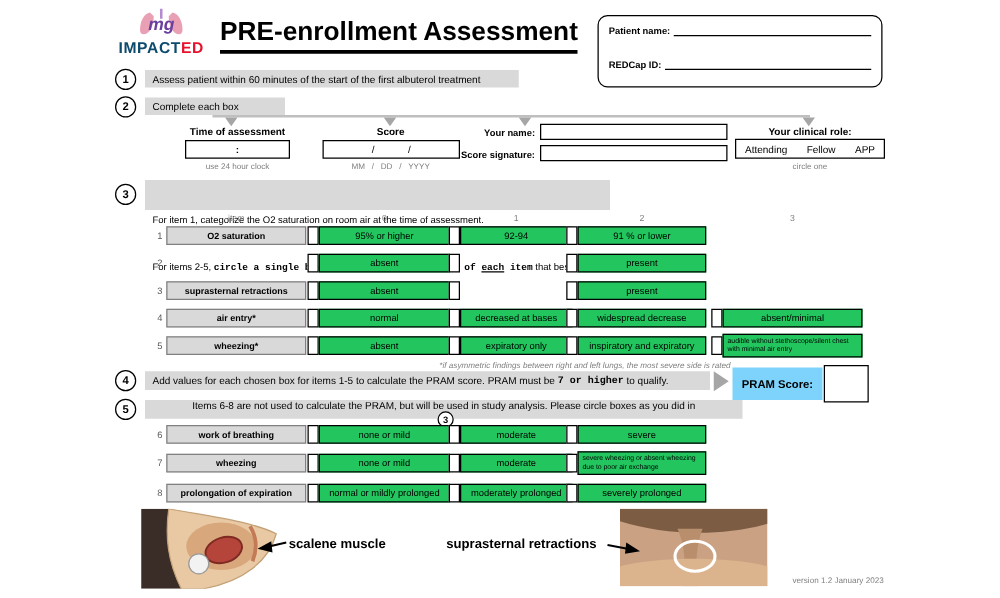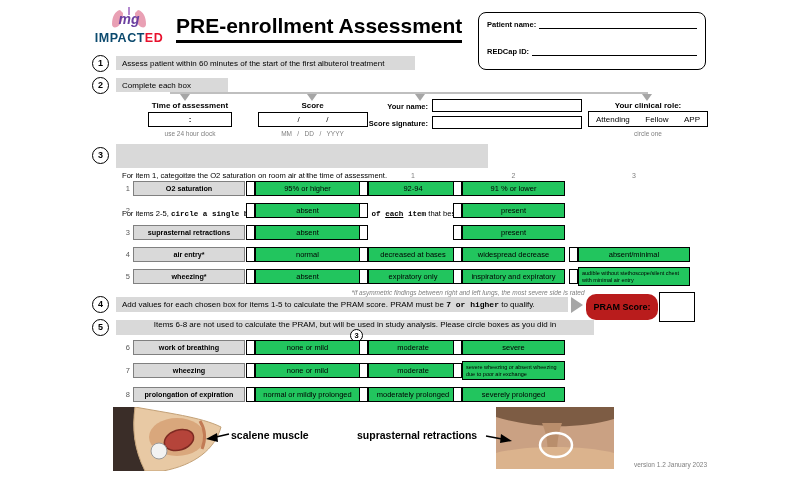--- a/index.html
+++ b/index.html
@@ -62,8 +62,8 @@
   
   .block-arrow{position:absolute;left:571px;top:297px;width:0;height:0;border-top:8px solid transparent;
                border-bottom:8px solid transparent;border-left:12px solid #a6a6a6;}
-  .pram-box{position:absolute;left:586px;top:294px;width:72px;height:26px;background:#b91c1c;
-            font-weight:bold;font-size:9px;display:flex;align-items:center;justify-content:center;border-radius:10px;}
+  .pram-box{position:absolute;left:586px;top:294px;width:72px;height:26px;background:#7dd3fc;
+            font-weight:bold;font-size:9px;display:flex;align-items:center;justify-content:center;}
   .pram-score{position:absolute;left:659px;top:292px;width:36px;height:30px;border:1.5px solid #000;
               background:#fff;box-sizing:border-box;}
 

